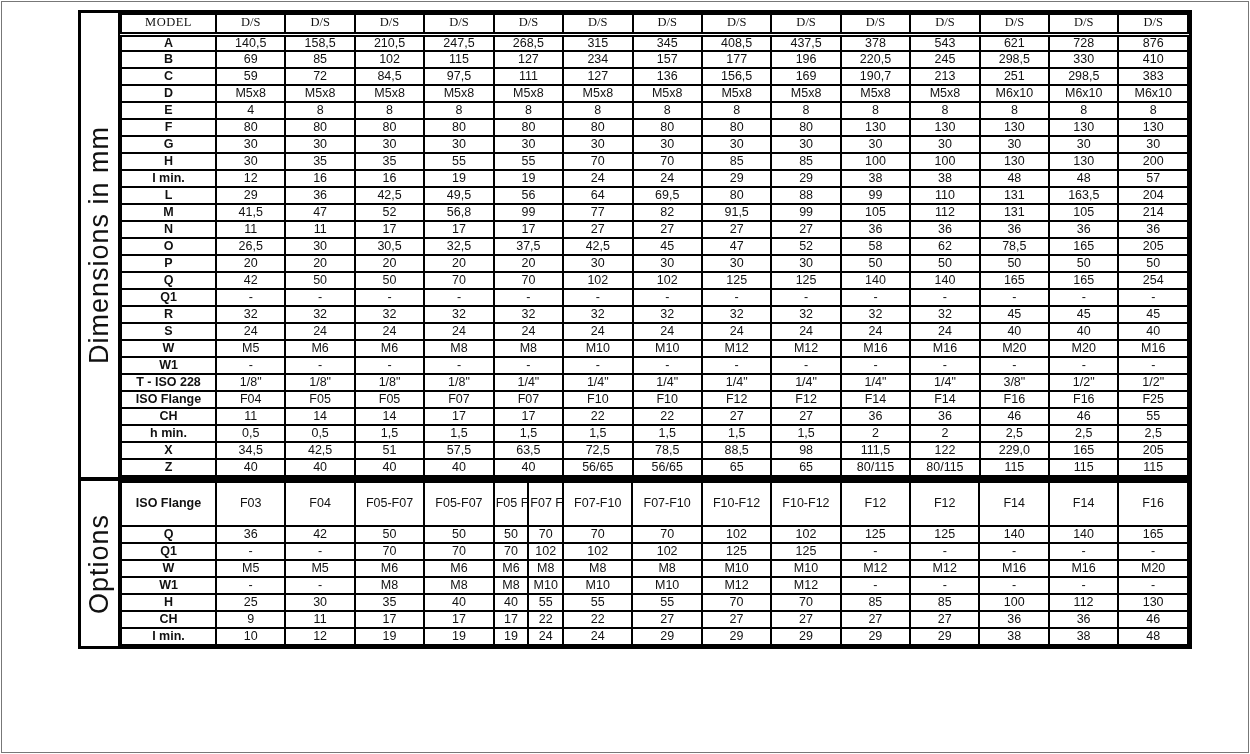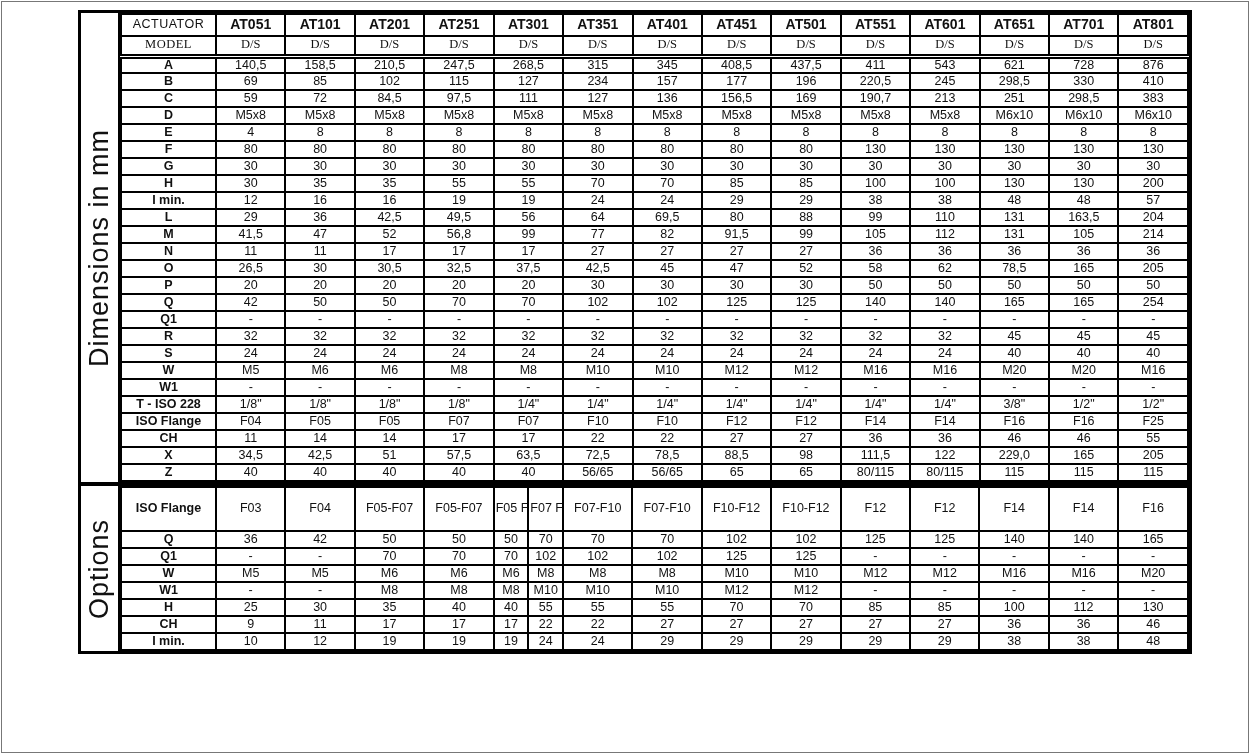--- a/index.html
+++ b/index.html
@@ -55,23 +55,6 @@
           <col>
         </colgroup>
       <tbody id="dims-body">
-          <tr class="r-actuator">
-            <td class="lbl">ACTUATOR</td>
-            <td class="act">AT051</td>
-            <td class="act">AT101</td>
-            <td class="act">AT201</td>
-            <td class="act">AT251</td>
-            <td class="act">AT301</td>
-            <td class="act">AT351</td>
-            <td class="act">AT401</td>
-            <td class="act">AT451</td>
-            <td class="act">AT501</td>
-            <td class="act">AT551</td>
-            <td class="act">AT601</td>
-            <td class="act">AT651</td>
-            <td class="act">AT701</td>
-            <td class="act">AT801</td>
-          </tr>
           <tr class="r-model">
             <td class="lbl">MODEL</td>
             <td>D/S</td>

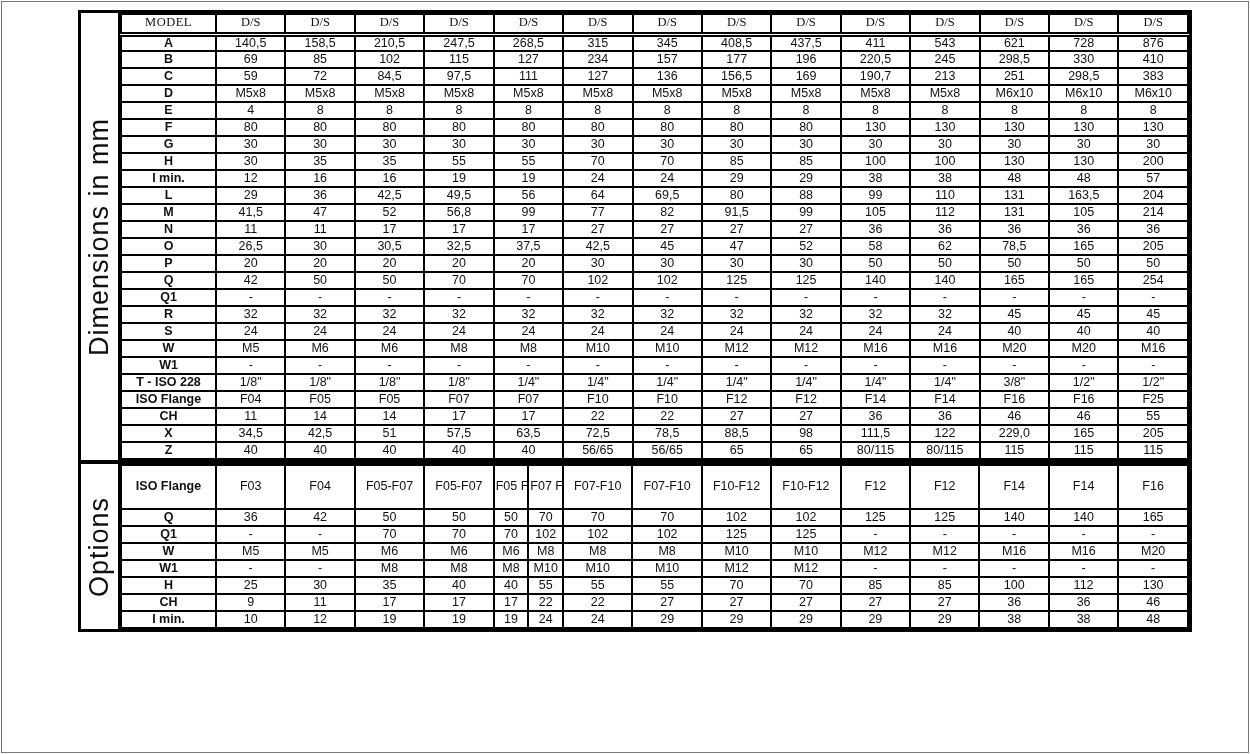--- a/index.html
+++ b/index.html
@@ -83,7 +83,7 @@
             <td>345</td>
             <td>408,5</td>
             <td>437,5</td>
-            <td>411</td>
+            <td>378</td>
             <td>543</td>
             <td>621</td>
             <td>728</td>

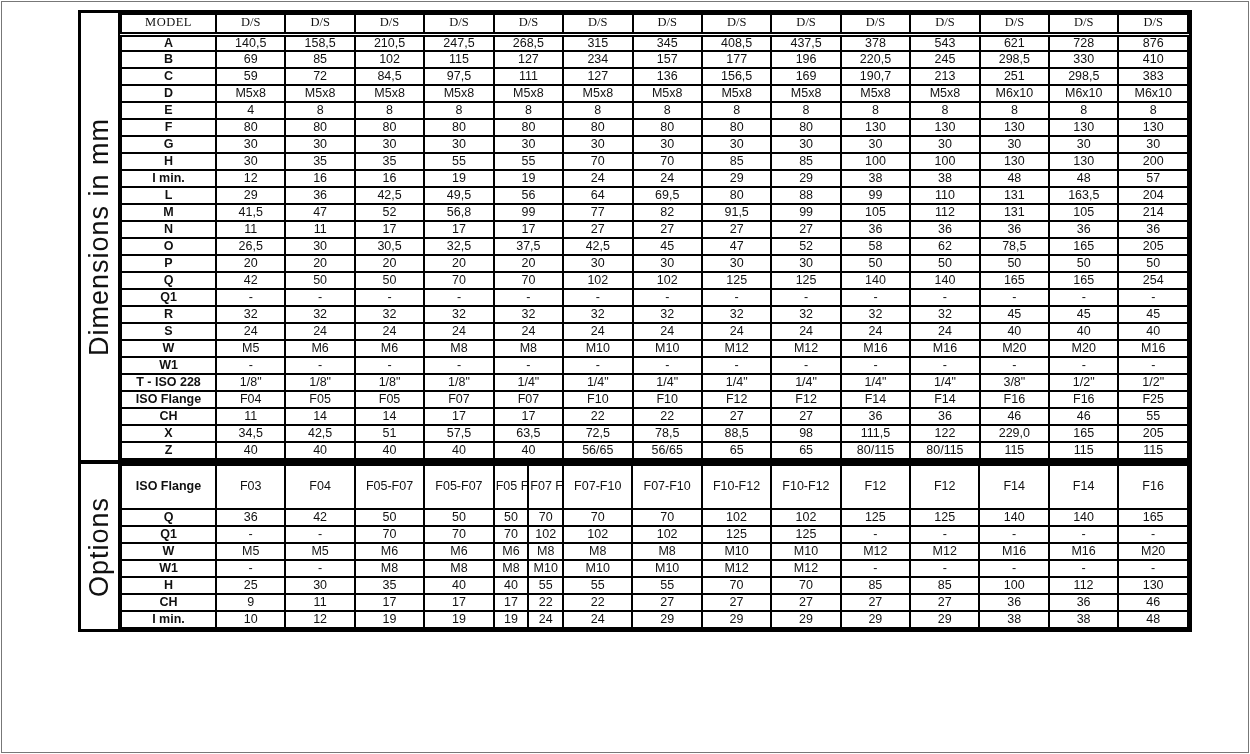--- a/index.html
+++ b/index.html
@@ -464,6 +464,23 @@
             <td>55</td>
           </tr>
           <tr class="r-data">
+            <td class="lbl">h min.</td>
+            <td>0,5</td>
+            <td>0,5</td>
+            <td>1,5</td>
+            <td>1,5</td>
+            <td>1,5</td>
+            <td>1,5</td>
+            <td>1,5</td>
+            <td>1,5</td>
+            <td>1,5</td>
+            <td>2</td>
+            <td>2</td>
+            <td>2,5</td>
+            <td>2,5</td>
+            <td>2,5</td>
+          </tr>
+          <tr class="r-data">
             <td class="lbl">X</td>
             <td>34,5</td>
             <td>42,5</td>

